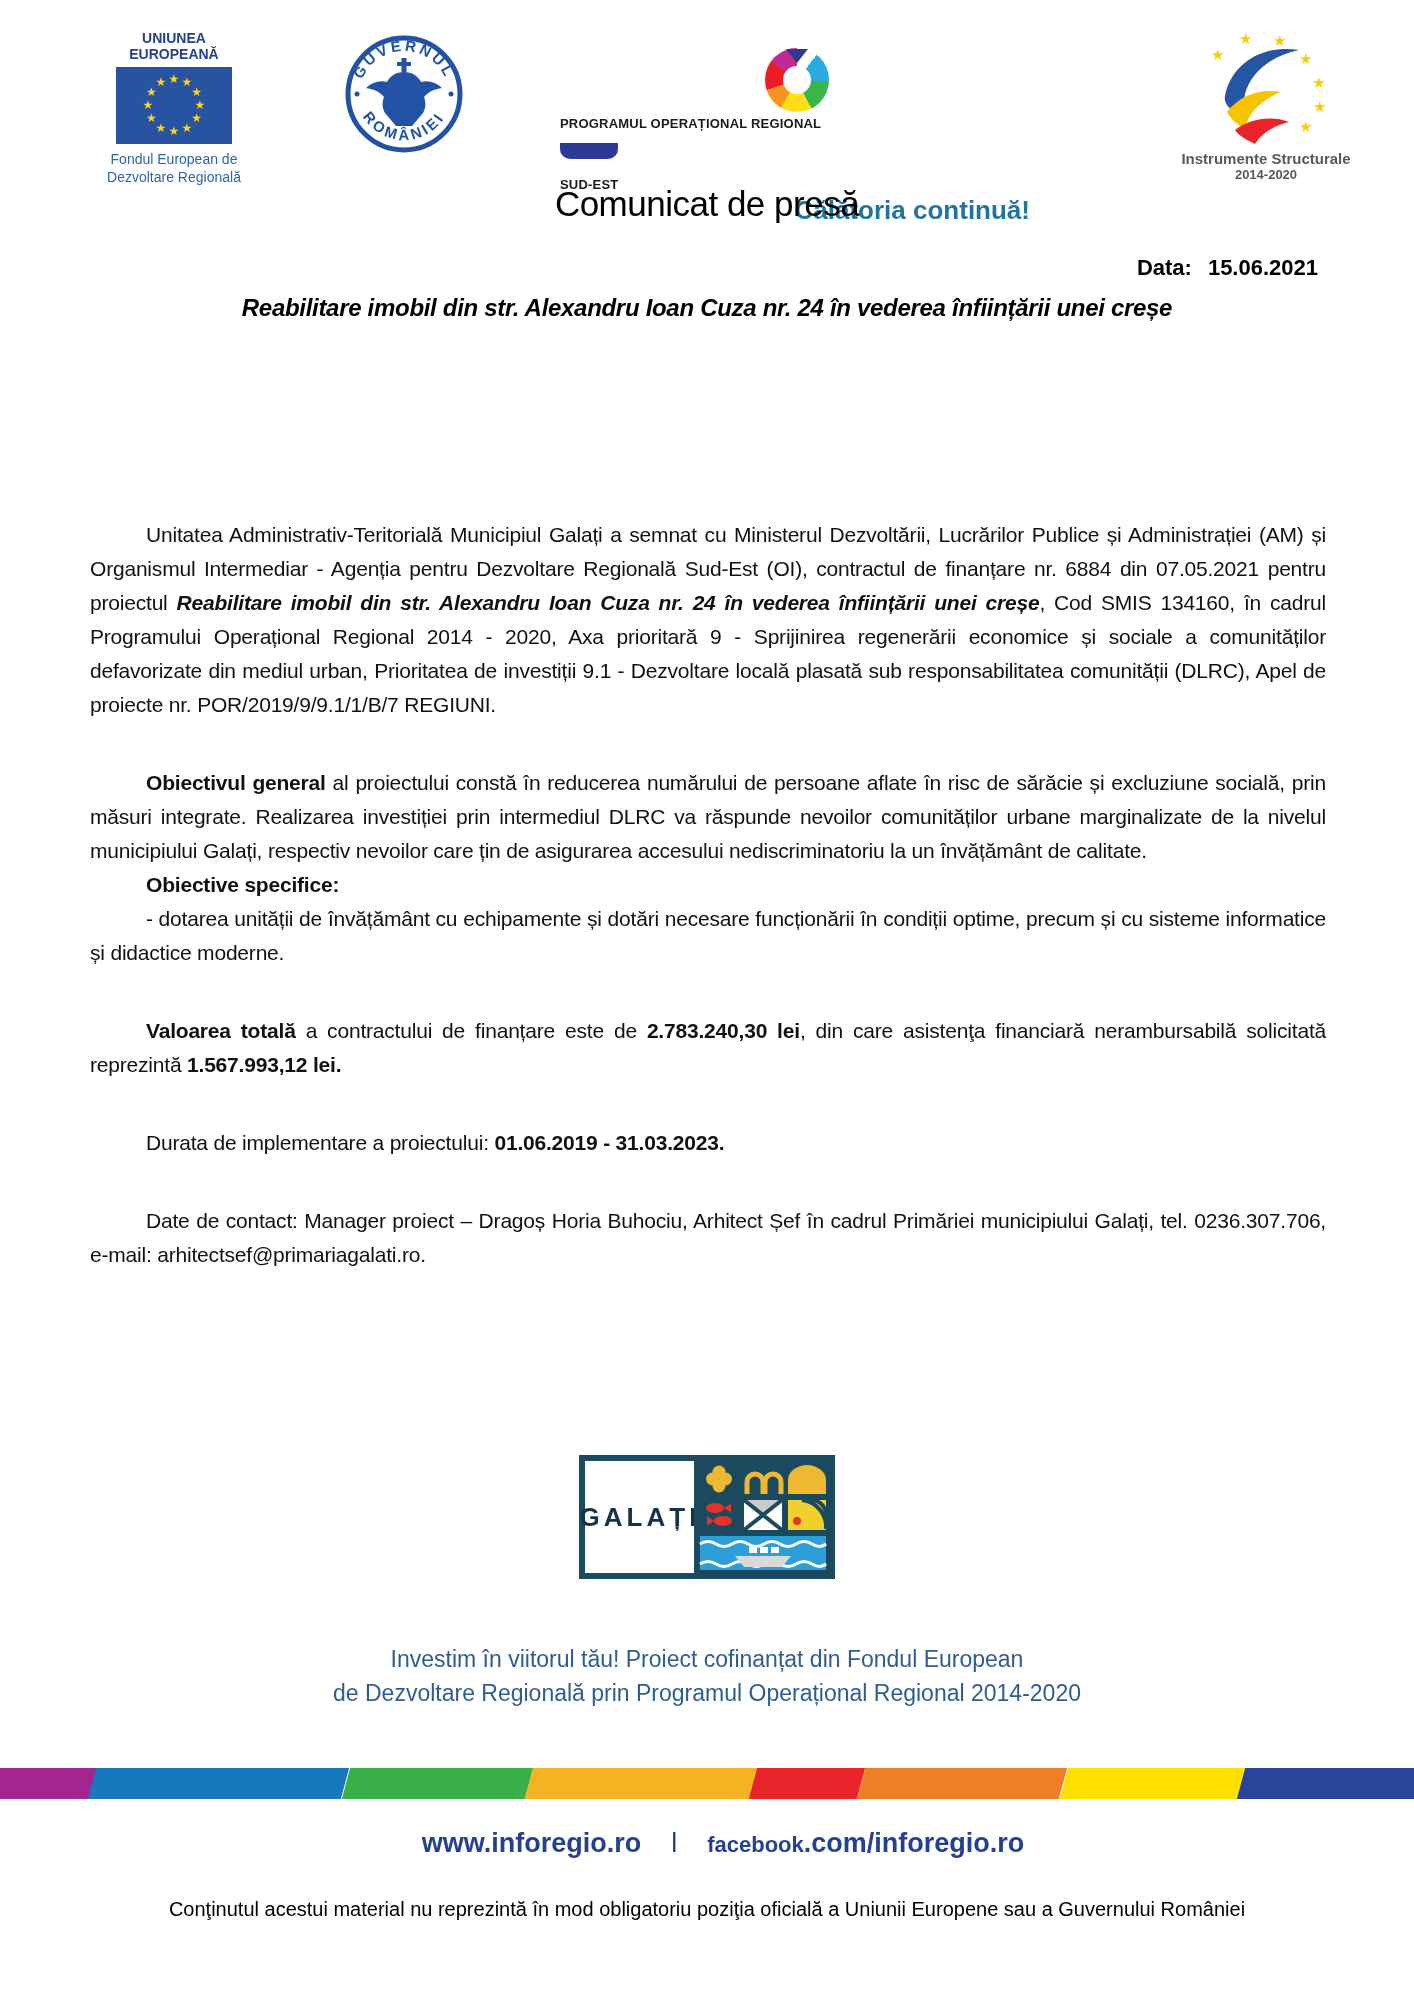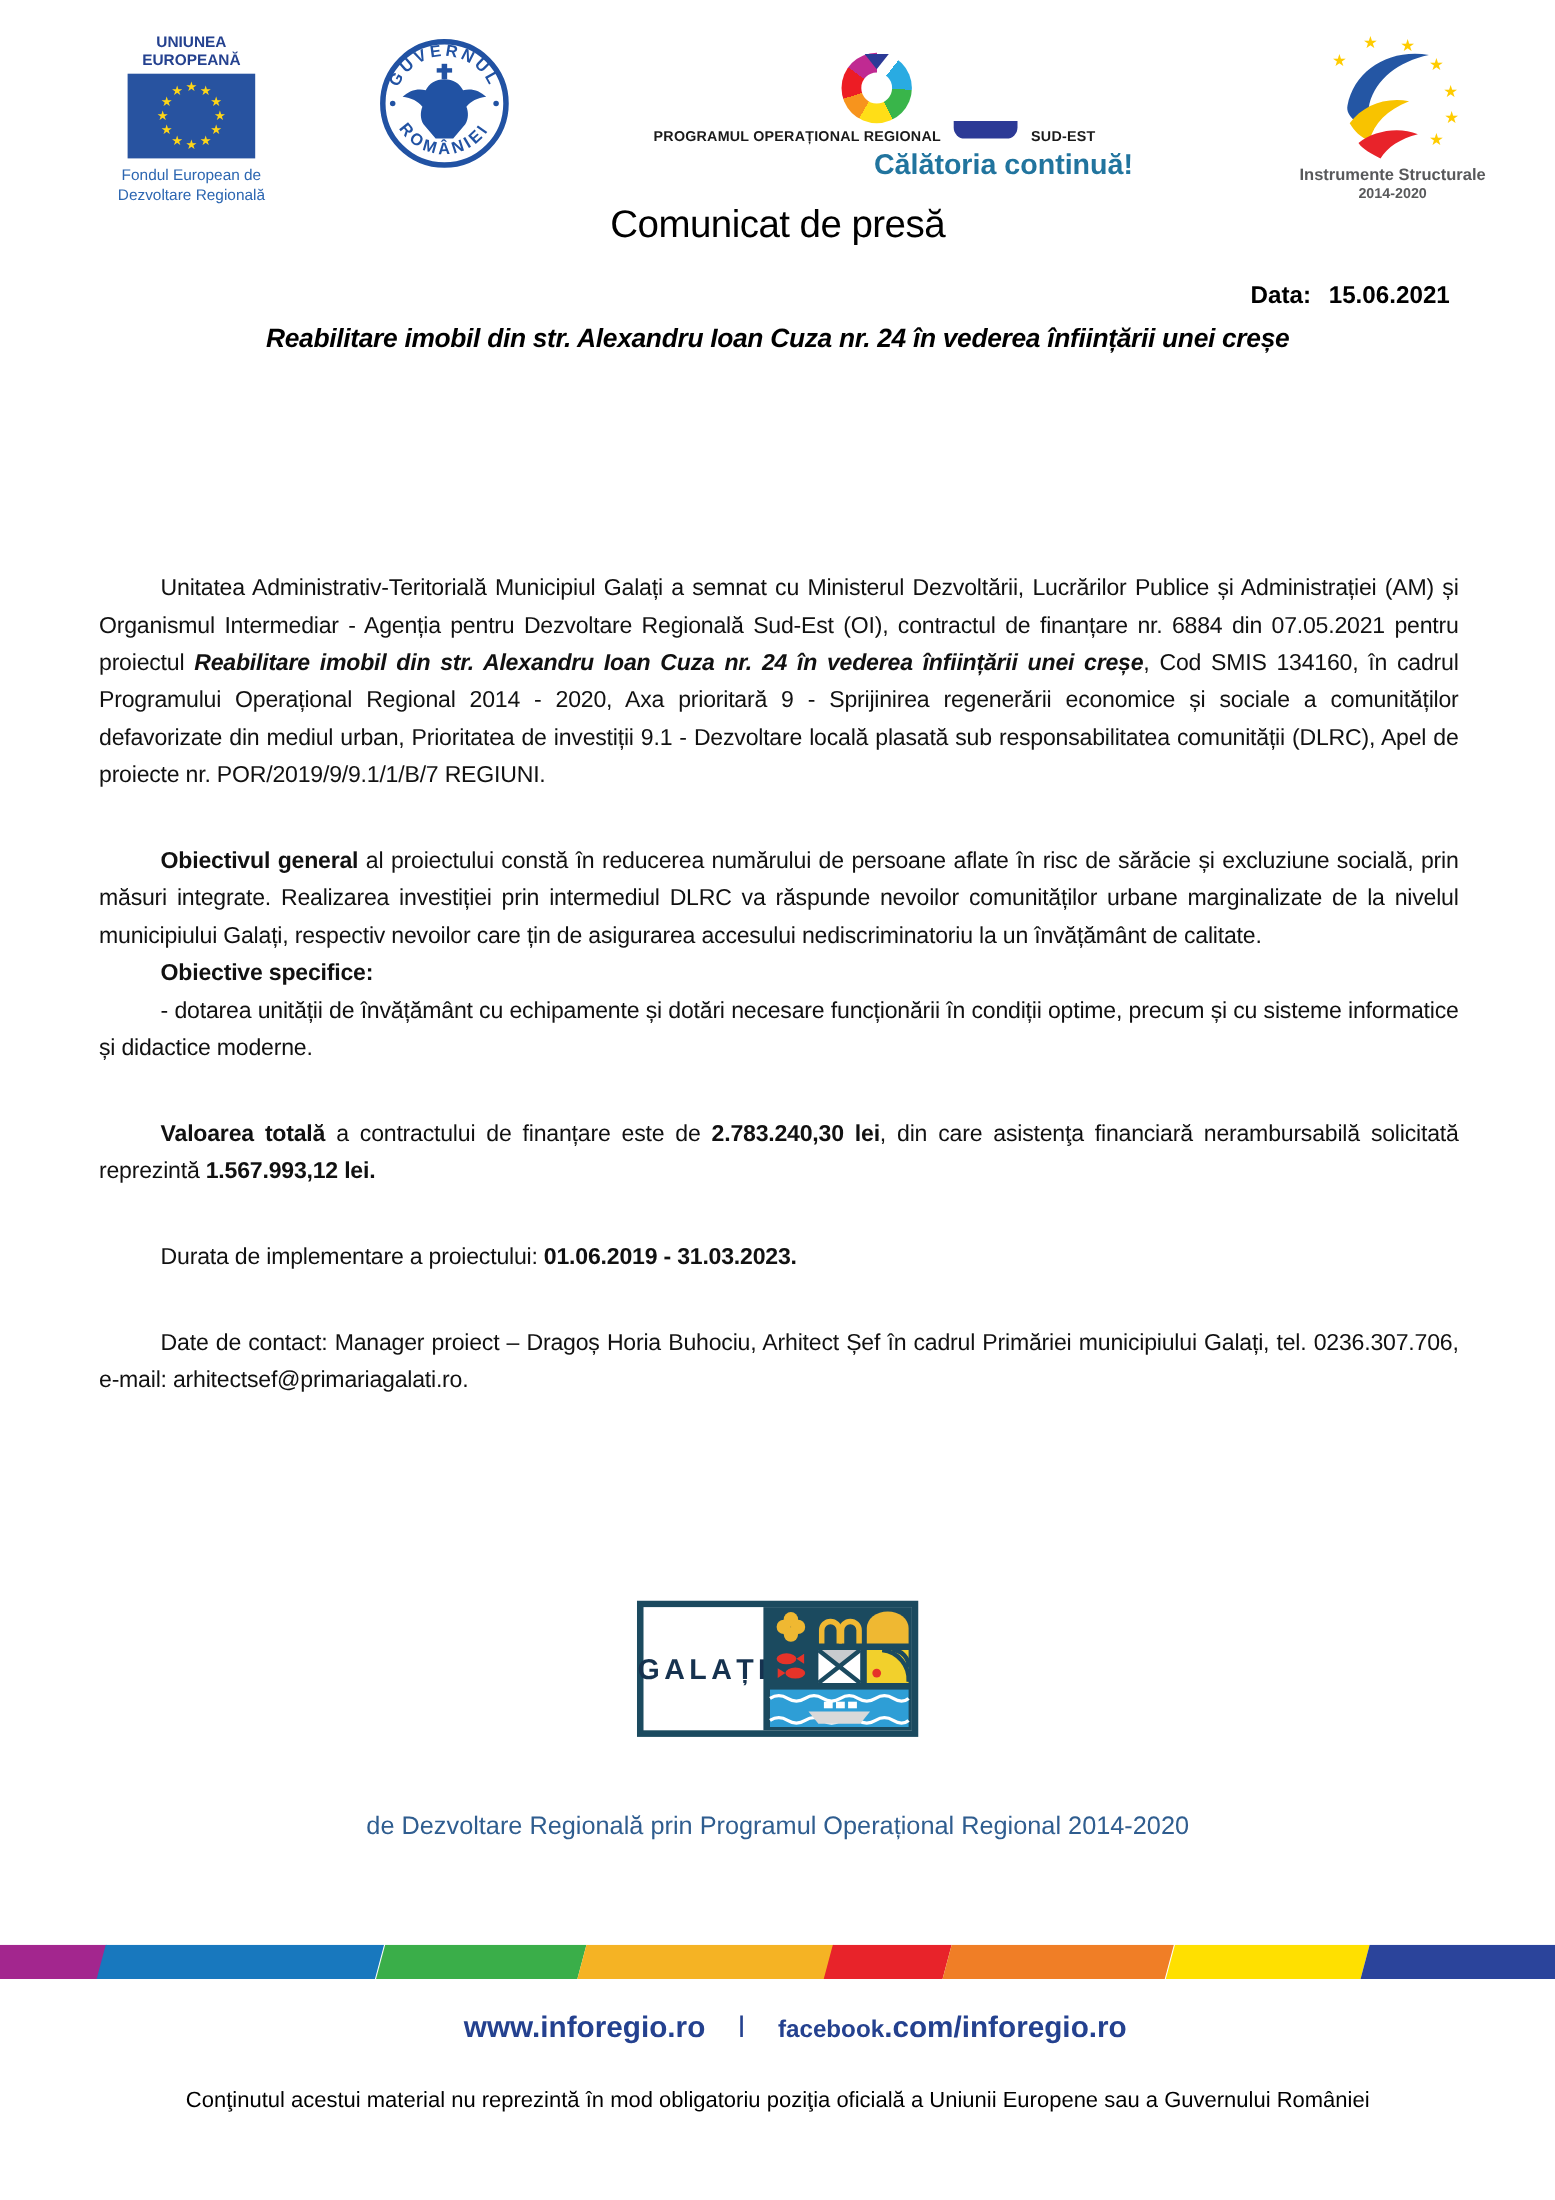--- a/index.html
+++ b/index.html
@@ -24,7 +24,7 @@
   .regio-o::after{content:"";position:absolute;inset:18px;background:#fff;border-radius:50%;}
   .regio-o::before{content:"";position:absolute;top:1px;left:50%;transform:translateX(-50%);
     border-left:11px solid transparent;border-right:11px solid transparent;border-top:14px solid #2C3A96;z-index:2;}
-  .regio-sub{display:flex;justify-content:center;align-items:flex-start;gap:12px;margin-top:-10px;}
+  .regio-sub{display:flex;justify-content:center;align-items:flex-start;gap:12px;margin-top:-10px;flex-direction:column;}
   .regio-sub-left,.regio-sub-right{font-size:13px;font-weight:700;color:#1A1A1A;letter-spacing:.2px;padding-top:6px;}
   .g-tail{width:58px;height:16px;background:#2C3A96;border-radius:0 0 10px 10px;}
   .regio-tagline{text-align:right;font-size:26px;font-weight:700;color:#21749E;margin-top:3px;padding-left:110px;}

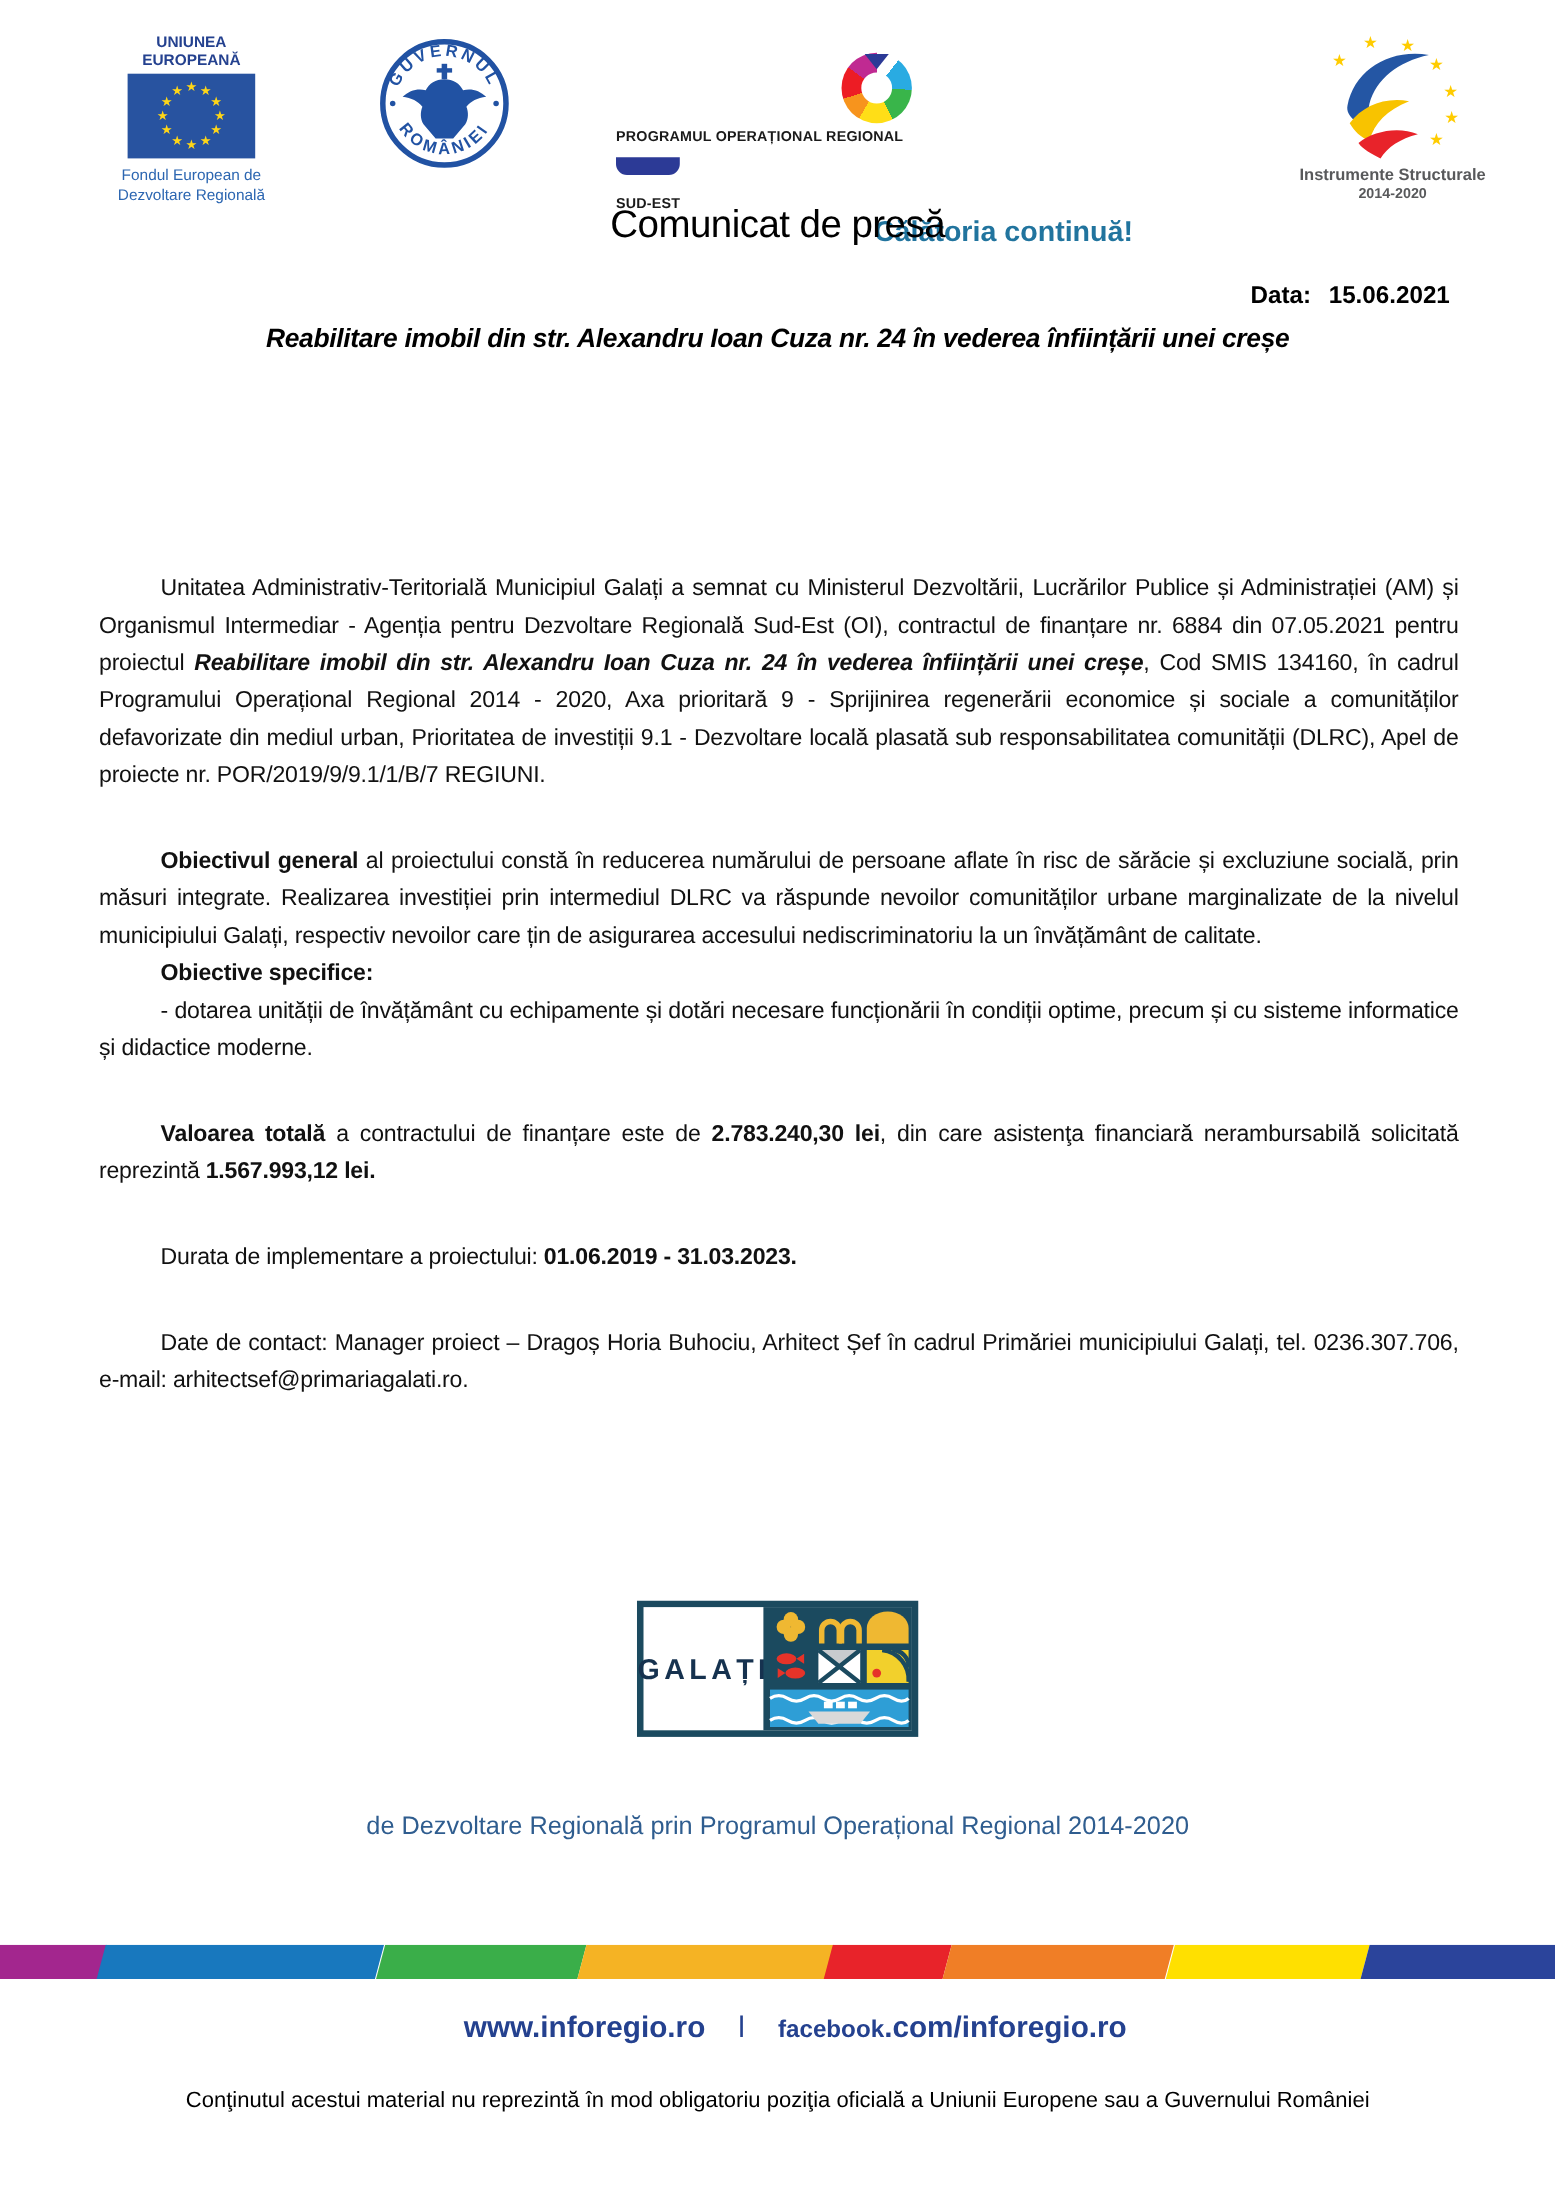--- a/index.html
+++ b/index.html
@@ -198,6 +198,7 @@
   </div>
 
   <div class="investim">
+    <div>Investim în viitorul tău! Proiect cofinanțat din Fondul European</div>
     <div>de Dezvoltare Regională prin Programul Operațional Regional 2014-2020</div>
   </div>
 

